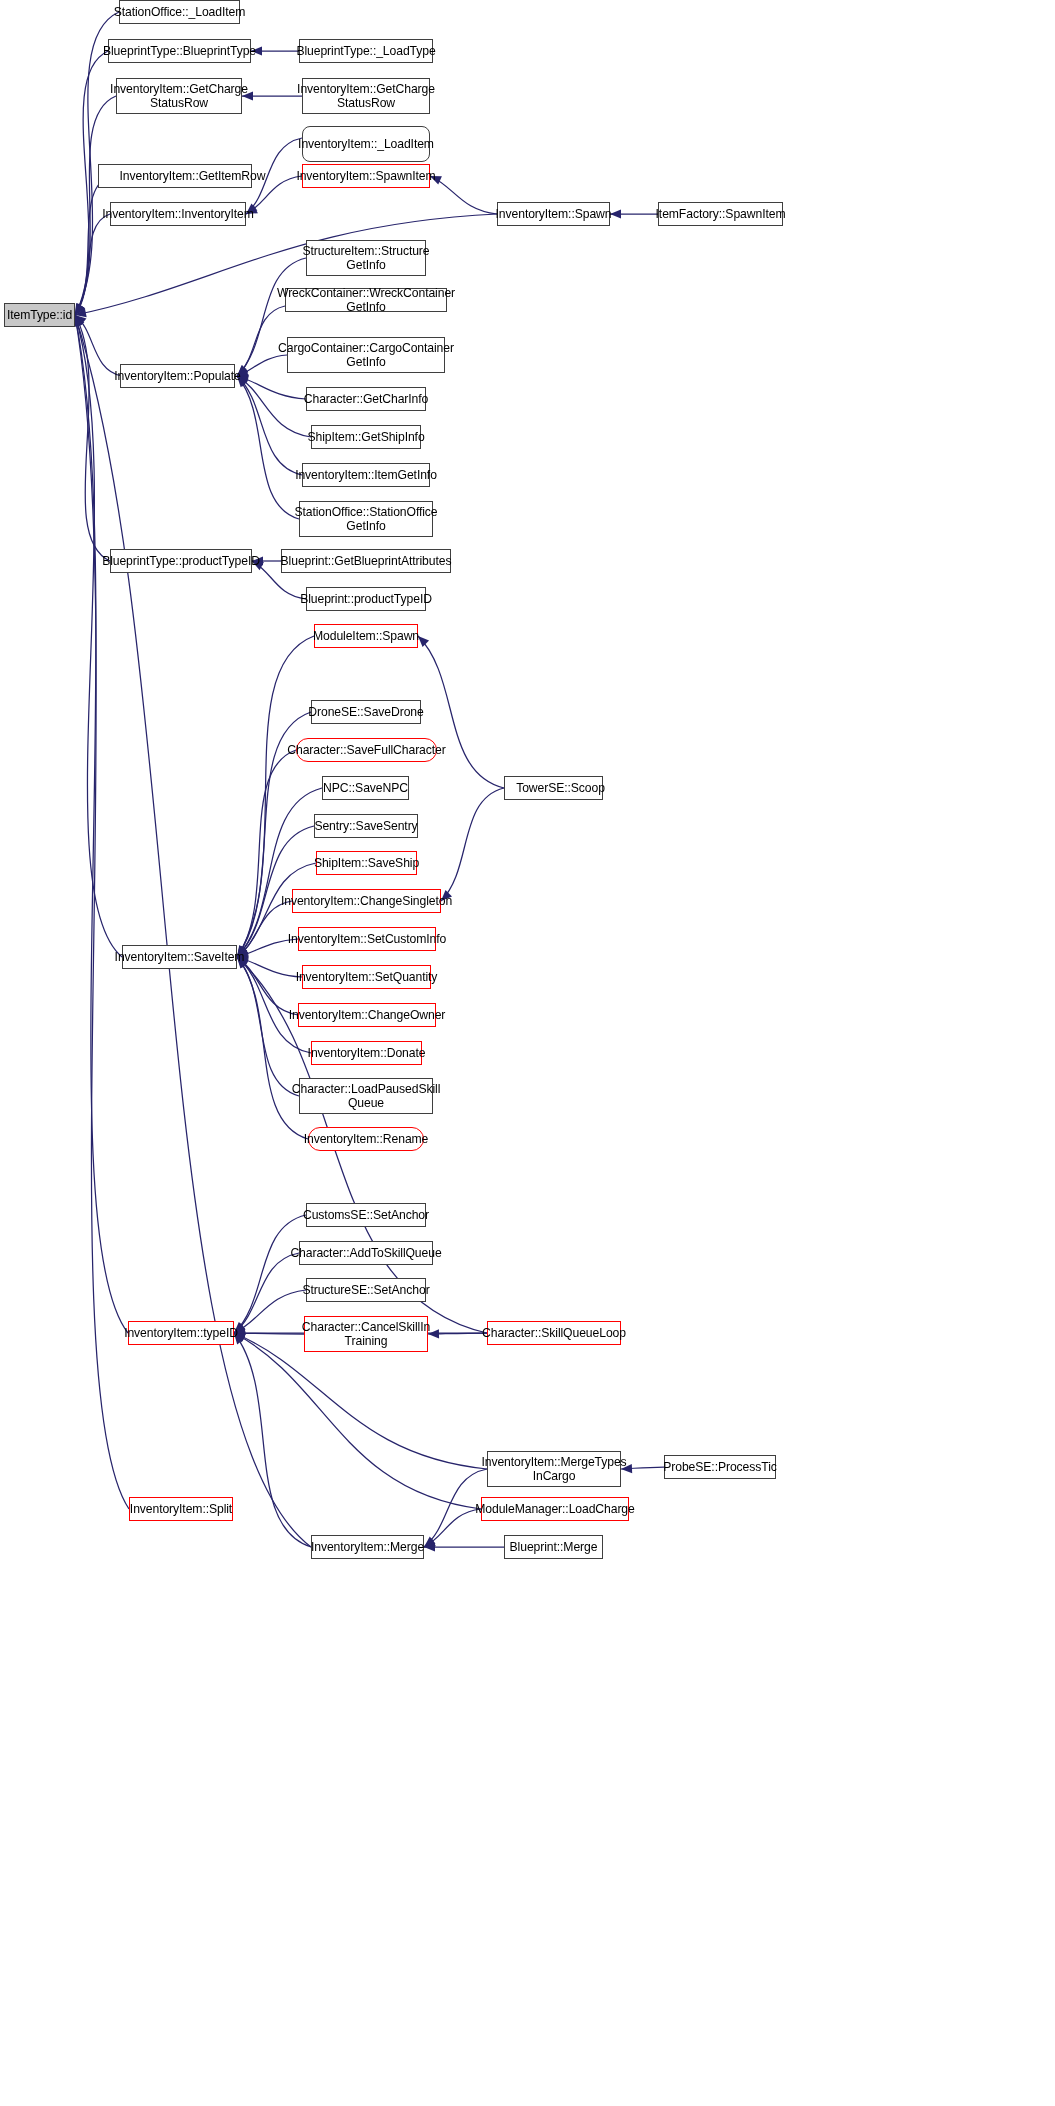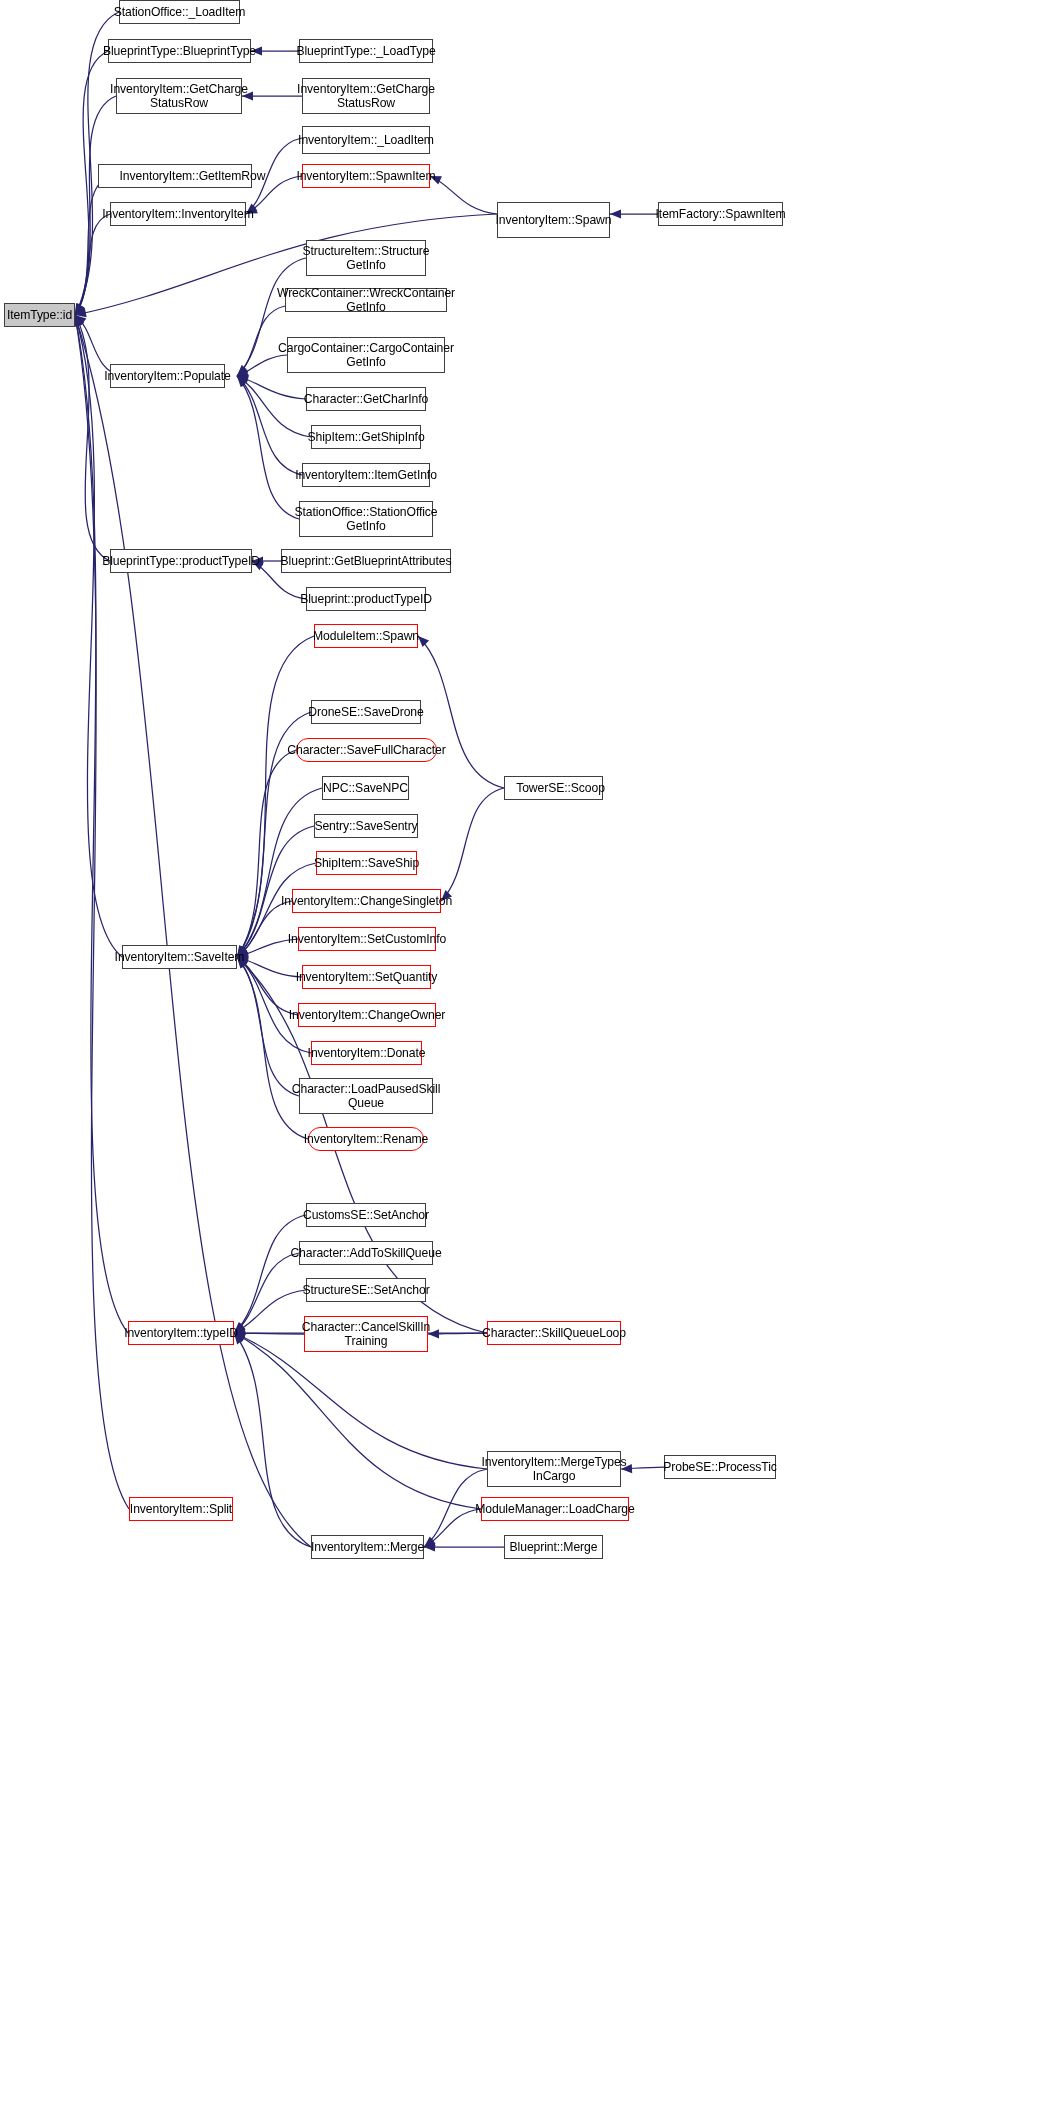--- a/index.html
+++ b/index.html
@@ -184,7 +184,7 @@
 StatusRow</div>
     <div class="gnode" style="left: 302px; top: 78px; width: 128px; height: 36px;">InventoryItem::GetCharge
 StatusRow</div>
-    <div class="gnode" style="left: 302px; top: 126px; width: 128px; height: 28px;">InventoryItem::_LoadItem</div>
+    <div class="gnode" style="left: 302px; top: 126px; width: 128px; height: 36px; border-radius: 8px;">InventoryItem::_LoadItem</div>
     <div class="gnode" style="left: 98px; top: 164px; width: 154px; height: 24px; padding-left: 38px;">InventoryItem::GetItemRow</div>
     <div class="gnode red" style="left: 302px; top: 164px; width: 128px; height: 24px;">InventoryItem::SpawnItem</div>
     <div class="gnode" style="left: 110px; top: 202px; width: 136px; height: 24px;">InventoryItem::InventoryItem</div>

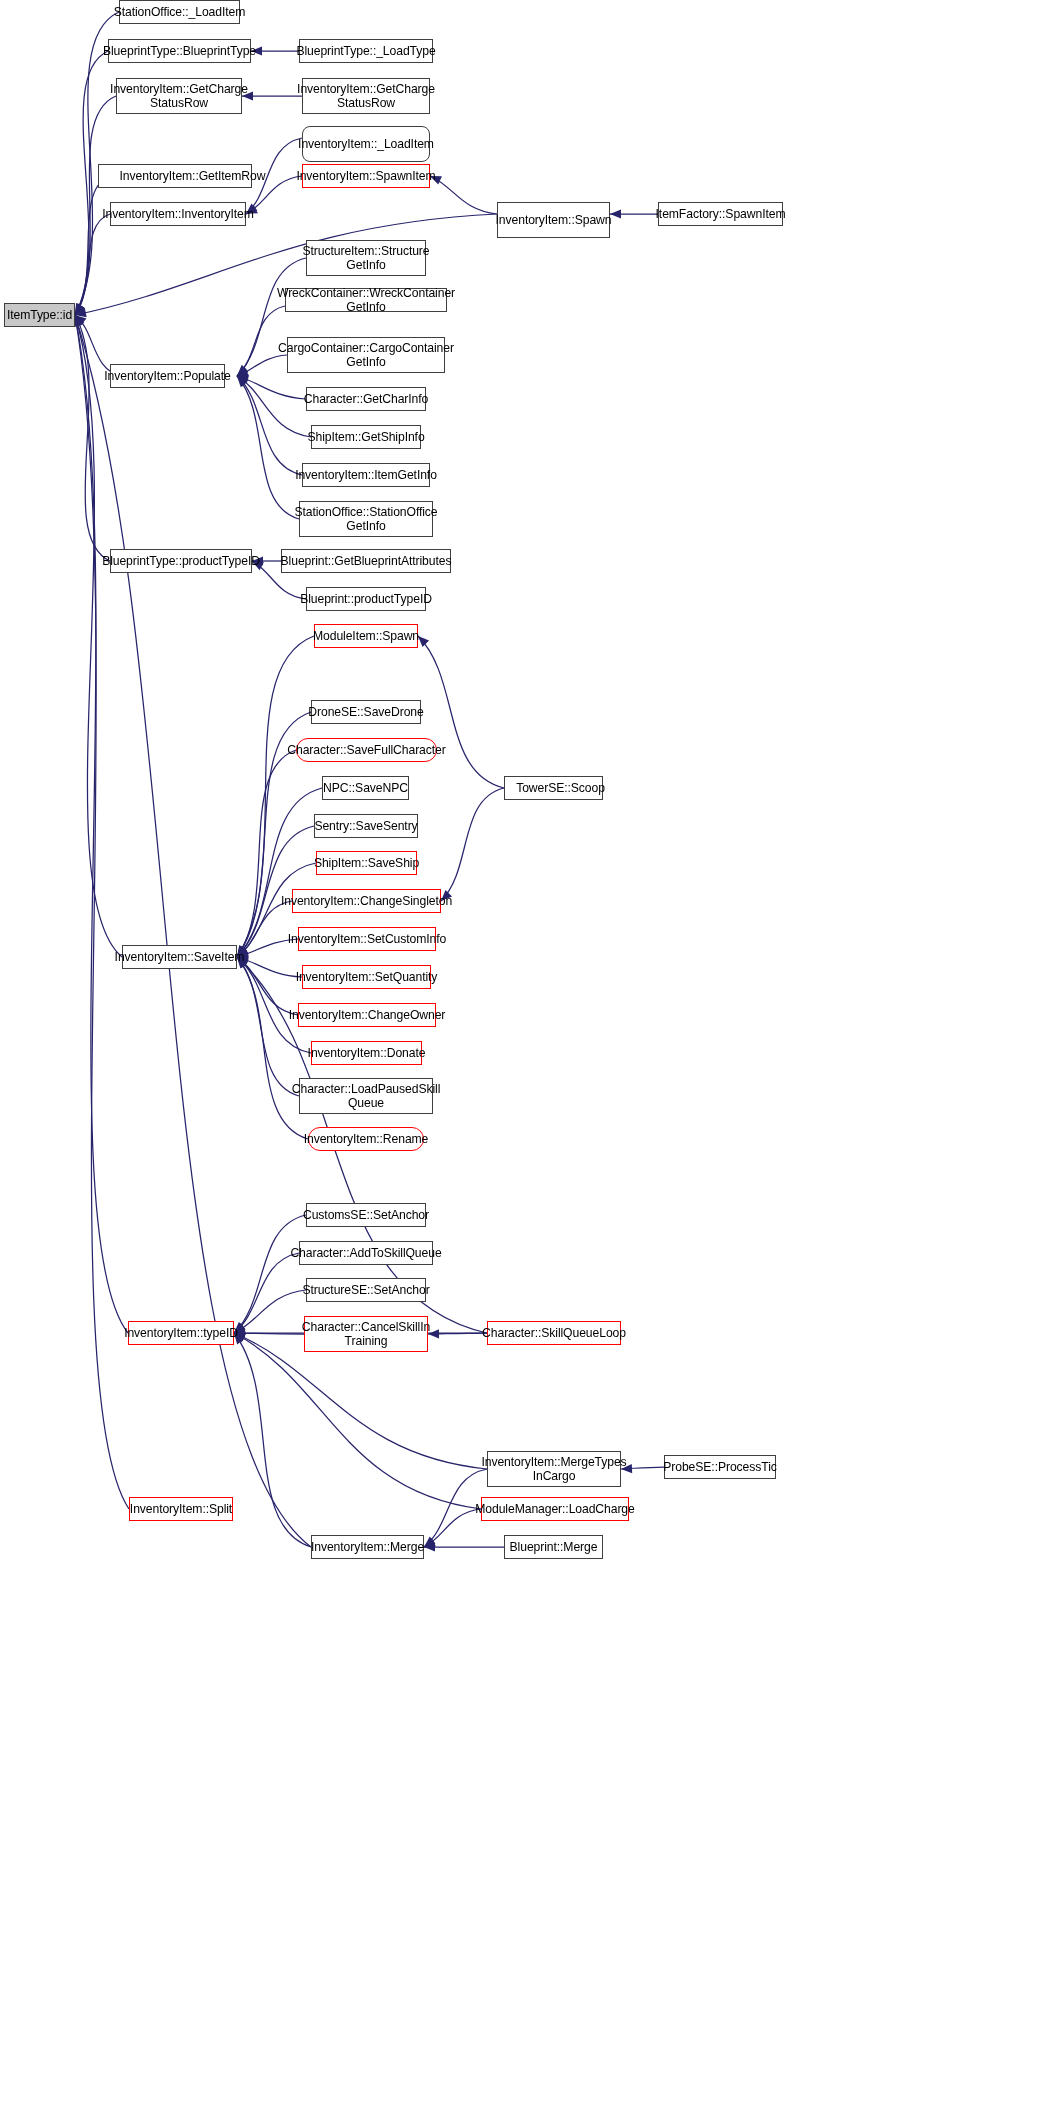--- a/index.html
+++ b/index.html
@@ -188,7 +188,7 @@
     <div class="gnode" style="left: 98px; top: 164px; width: 154px; height: 24px; padding-left: 38px;">InventoryItem::GetItemRow</div>
     <div class="gnode red" style="left: 302px; top: 164px; width: 128px; height: 24px;">InventoryItem::SpawnItem</div>
     <div class="gnode" style="left: 110px; top: 202px; width: 136px; height: 24px;">InventoryItem::InventoryItem</div>
-    <div class="gnode" style="left: 497px; top: 202px; width: 113px; height: 36px;">InventoryItem::Spawn</div>
+    <div class="gnode" style="left: 497px; top: 202px; width: 113px; height: 24px;">InventoryItem::Spawn</div>
     <div class="gnode" style="left: 658px; top: 202px; width: 125px; height: 24px;">ItemFactory::SpawnItem</div>
     <div class="gnode" style="left: 306px; top: 240px; width: 120px; height: 36px;">StructureItem::Structure
 GetInfo</div>

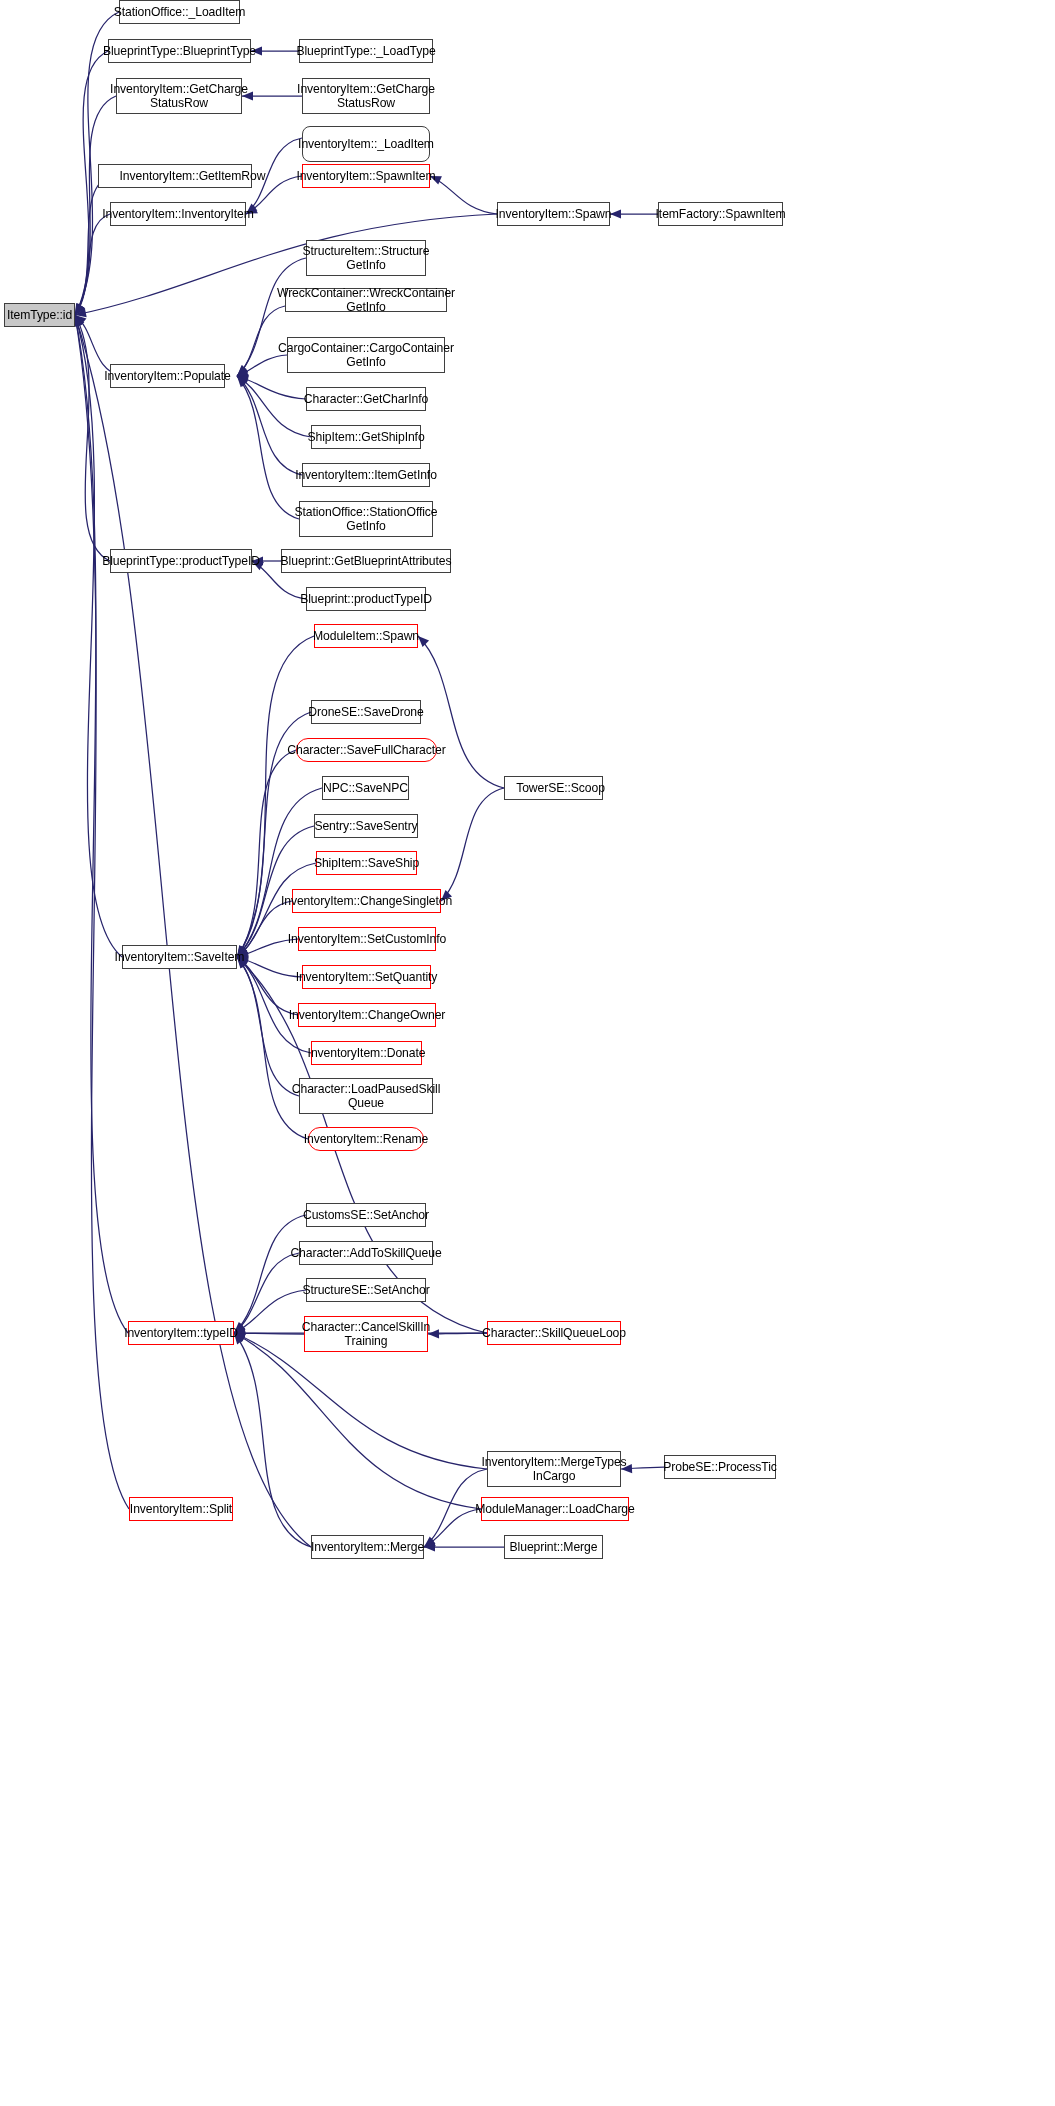--- a/index.html
+++ b/index.html
@@ -196,7 +196,7 @@
 GetInfo</div>
     <div class="gnode" style="left: 287px; top: 337px; width: 158px; height: 36px;">CargoContainer::CargoContainer
 GetInfo</div>
-    <div class="gnode" style="left: 110px; top: 364px; width: 115px; height: 24px;">InventoryItem::Populate</div>
+    <div class="gnode" style="left: 120px; top: 364px; width: 115px; height: 24px;">InventoryItem::Populate</div>
     <div class="gnode" style="left: 306px; top: 387px; width: 120px; height: 24px;">Character::GetCharInfo</div>
     <div class="gnode" style="left: 311px; top: 425px; width: 110px; height: 24px;">ShipItem::GetShipInfo</div>
     <div class="gnode" style="left: 302px; top: 463px; width: 128px; height: 24px;">InventoryItem::ItemGetInfo</div>

